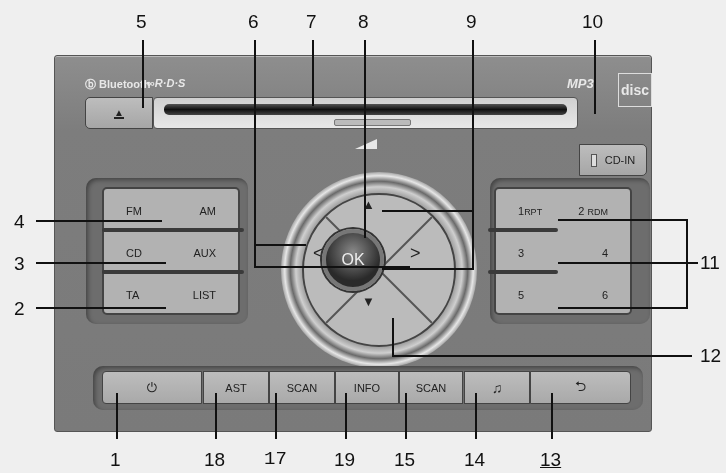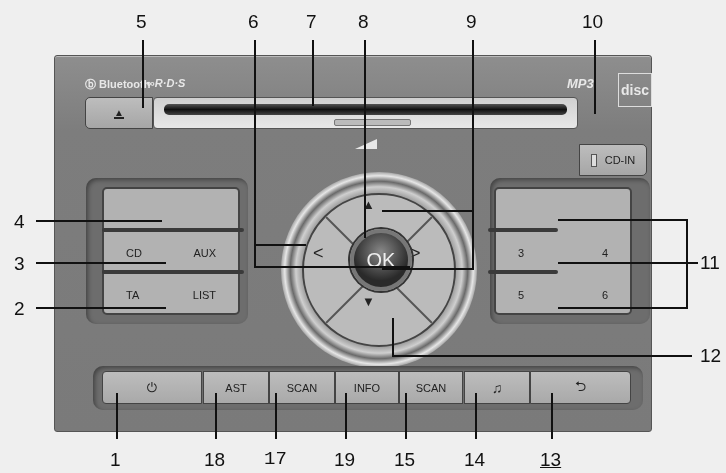--- a/index.html
+++ b/index.html
@@ -52,6 +52,10 @@
 
 <div class="bezel" style="left:86px;top:178px;width:162px;height:146px;"></div>
 <div class="keygrp" style="left:102px;top:187px;width:138px;height:128px;">
+  <div class="key" style="top:2px;">
+      <span>FM</span>
+      <span>AM</span>
+    </div>
   <div class="key" style="top:86px;">
       <span>TA</span>
       <span>LIST</span>

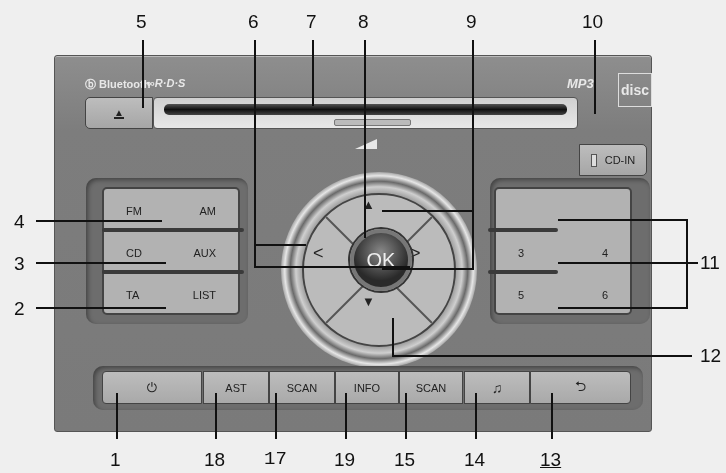--- a/index.html
+++ b/index.html
@@ -70,6 +70,10 @@
 
 <div class="bezel" style="left:490px;top:178px;width:160px;height:146px;"></div>
 <div class="keygrp" style="left:494px;top:187px;width:138px;height:128px;">
+  <div class="key" style="top:2px;">
+      <span><span>1</span><span style="font-size:9px;">RPT</span></span>
+      <span><span>2</span> <span style="font-size:9px;">RDM</span></span>
+    </div>
   <div class="key" style="top:44px;">
       <span>3</span>
       <span>4</span>

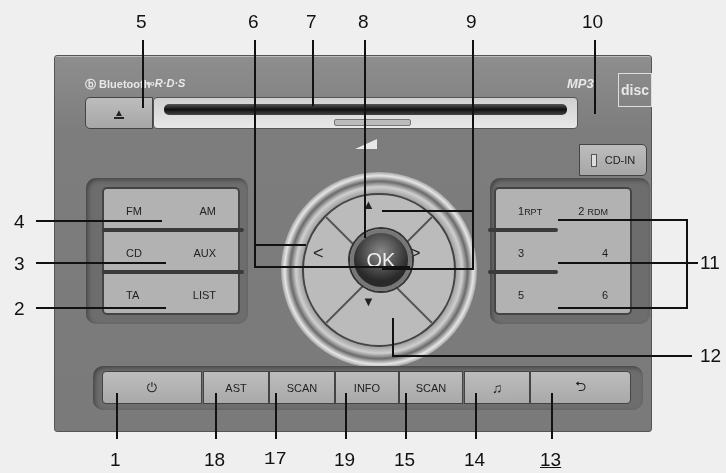--- a/index.html
+++ b/index.html
@@ -19,7 +19,7 @@
   .line{position:absolute;background:#111;}
   .dial-outer{position:absolute;left:281px;top:172px;width:196px;height:196px;border-radius:50%;background:radial-gradient(circle,#9a9a9a 55%,#cfcfcf 60%,#6a6a6a 64%,#e6e6e6 68%,#888 72%);}
   .dial-inner{position:absolute;left:302px;top:193px;width:154px;height:154px;border-radius:50%;background:#bbb;border:2px solid #444;box-sizing:border-box;overflow:hidden;}
-  .ok{position:absolute;left:350px;top:229px;width:62px;height:62px;border-radius:50%;background:radial-gradient(circle at 50% 35%,#888,#2a2a2a 65%);border:4px solid #777;box-sizing:border-box;color:#eee;font-size:20px;display:flex;align-items:center;justify-content:center;box-shadow:0 0 0 2px #333;}
+  .ok{position:absolute;left:322px;top:229px;width:62px;height:62px;border-radius:50%;background:radial-gradient(circle at 50% 35%,#888,#2a2a2a 65%);border:4px solid #777;box-sizing:border-box;color:#eee;font-size:16px;display:flex;align-items:center;justify-content:center;box-shadow:0 0 0 2px #333;}
   .arrow{position:absolute;color:#222;font-size:13px;}
   .botbar{position:absolute;left:93px;top:366px;width:550px;height:44px;background:#6d6d6d;border-radius:10px;box-shadow:inset 2px 2px 4px #444;}
   .bbtn{position:absolute;top:371px;height:33px;background:linear-gradient(#bdbdbd,#a9a9a9);border:1px solid #444;box-sizing:border-box;color:#222;font-size:11px;display:flex;align-items:center;justify-content:center;}

